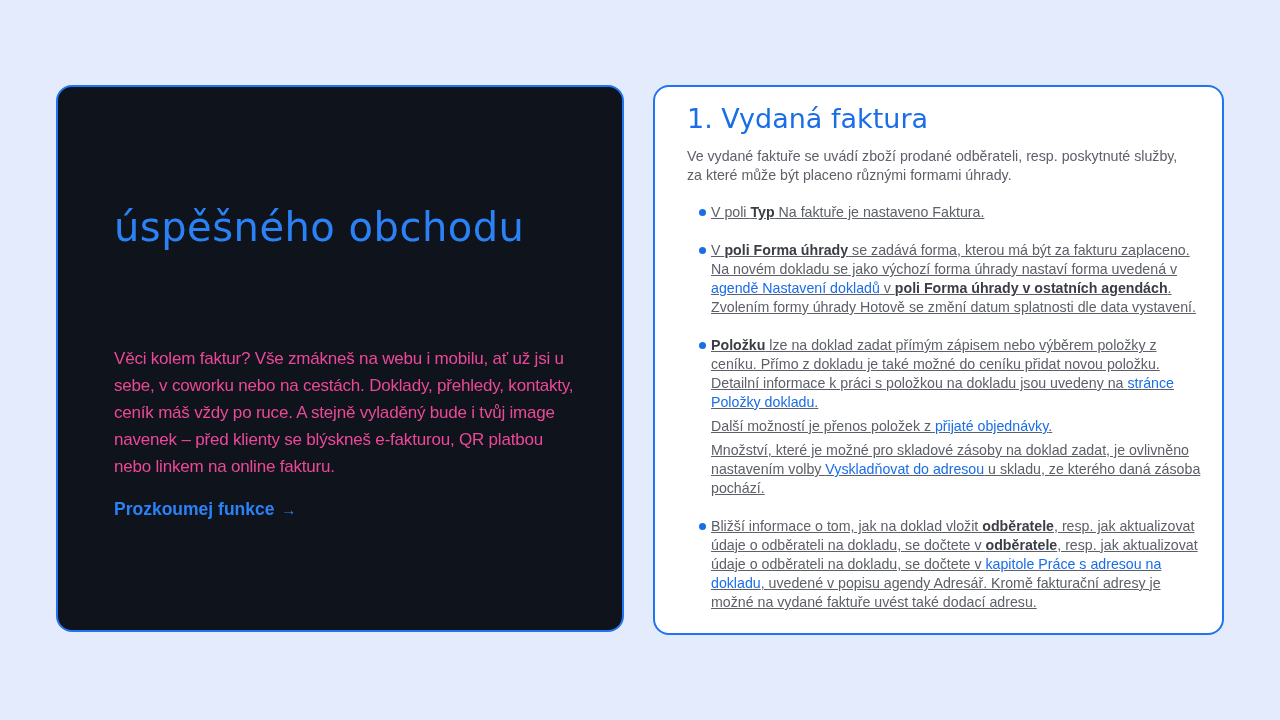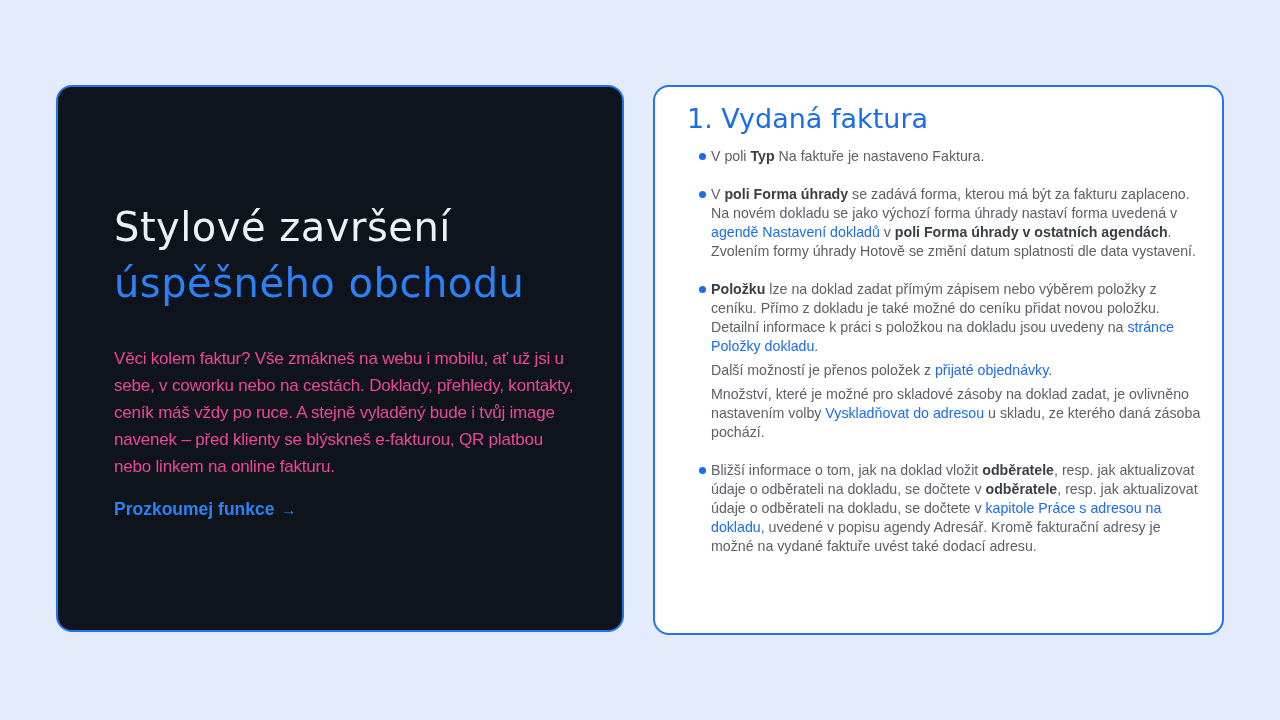--- a/index.html
+++ b/index.html
@@ -102,6 +102,7 @@
 <div class="right-card">
   <div class="doc">
     <h2 class="doc-title">1. Vydaná faktura</h2>
+    <p class="doc-intro">Ve vydané faktuře se uvádí zboží prodané odběrateli, resp. poskytnuté služby, za které může být placeno různými formami úhrady.</p>
     <ul>
       <li>
         <span class="bullet"></span>

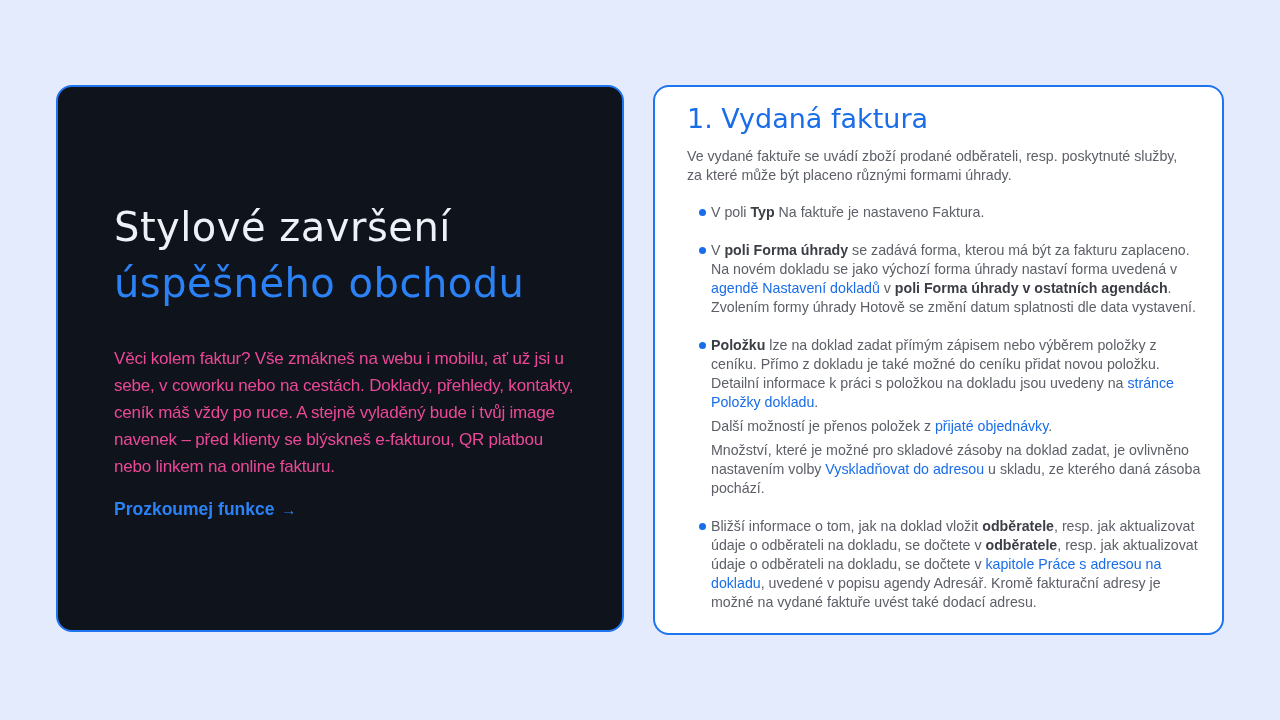--- a/index.html
+++ b/index.html
@@ -89,7 +89,6 @@
 
 <div class="left-card">
   <h1 class="hero-title">
-    <span class="line1">Stylové završení</span>
     <span class="line2">úspěšného obchodu</span>
   </h1>
   <p class="hero-desc">Věci kolem faktur? Vše zmákneš na webu i mobilu, ať už jsi u sebe, v coworku nebo na cestách. Doklady, přehledy, kontakty, ceník máš vždy po ruce. A stejně vyladěný bude i tvůj image navenek – před klienty se blýskneš e-fakturou, QR platbou nebo linkem na online fakturu.</p>

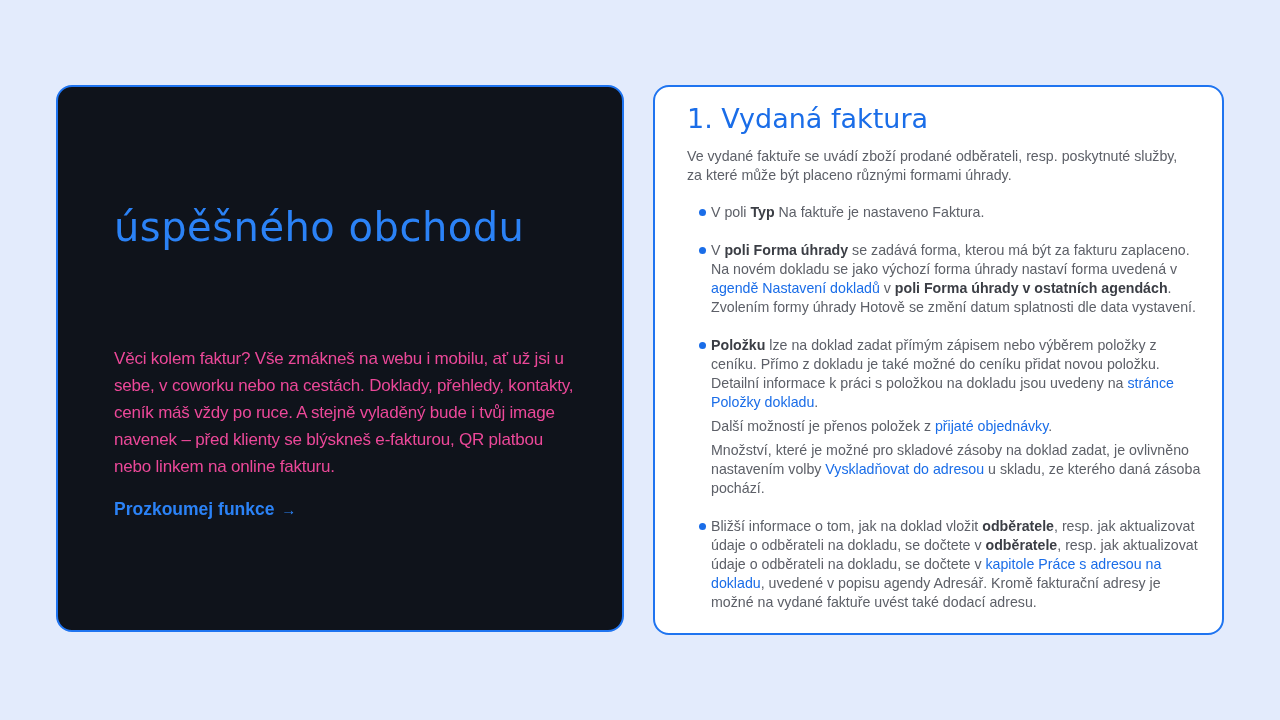--- a/index.html
+++ b/index.html
@@ -74,7 +74,7 @@
   }
   .doc-intro { margin: 0 0 18px 0; width: 500px; }
   .doc ul { list-style: none; margin: 0; padding: 0 0 0 12px; }
-  .doc li { position: relative; padding-left: 12px; margin-bottom: 19px; width: 494px; }
+  .doc li { position: relative; padding-left: 12px; margin-bottom: 19px; width: 494px; text-decoration: underline; }
   .doc li .bullet {
     position: absolute; left: 0; top: 6px;
     width: 7px; height: 7px; border-radius: 50%;

